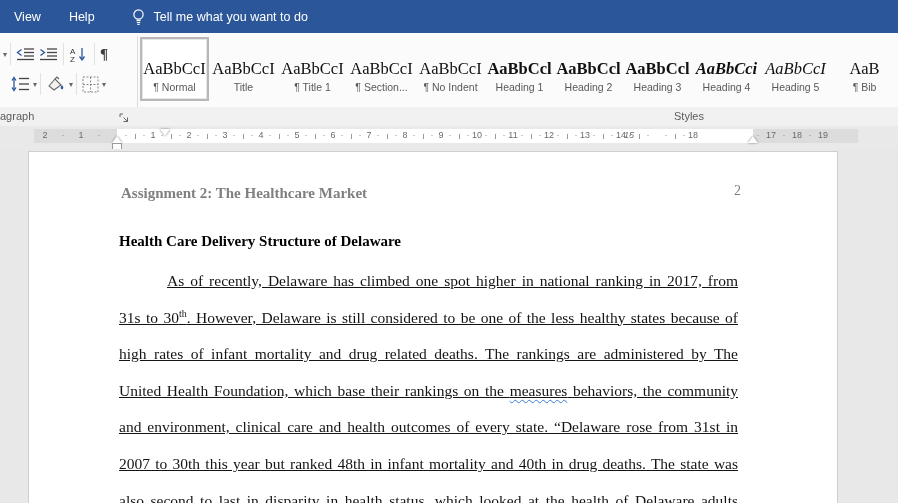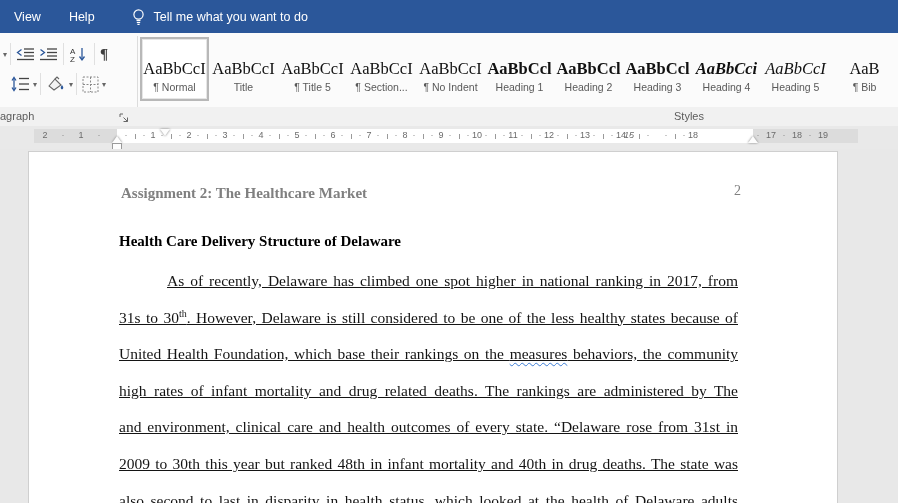--- a/index.html
+++ b/index.html
@@ -163,7 +163,7 @@
         </div>
         <div class="style-item">
           <span class="style-preview">AaBbCcI</span>
-          <span class="style-label">¶ Title 5</span>
+          <span class="style-label">¶ Title 1</span>
         </div>
         <div class="style-item">
           <span class="style-preview">AaBbCcI</span>

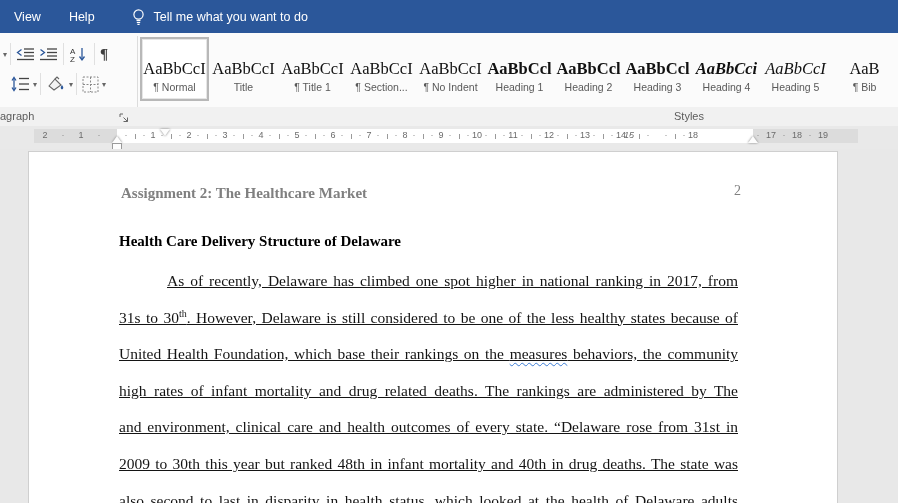--- a/index.html
+++ b/index.html
@@ -314,8 +314,8 @@
       <div class="body-text">
           <div class="bline indented"><span>As of recently, Delaware has climbed one spot higher in national ranking in 2017, from</span></div>
           <div class="bline"><span>31s to 30</span><sup>th</sup><span>.  However, Delaware is still considered to be one of the less healthy states because of</span></div>
+          <div class="bline"><span>high rates of infant mortality and drug related deaths. The rankings are administered by The</span></div>
           <div class="bline"><span>United Health Foundation, which base their rankings on the </span><span class="grammar">measures</span><span> behaviors, the community</span></div>
-          <div class="bline"><span>high rates of infant mortality and drug related deaths. The rankings are administered by The</span></div>
           <div class="bline"><span>and environment, clinical care and health outcomes of every state. “Delaware rose from 31st in</span></div>
           <div class="bline"><span>2009 to 30th this year but ranked 48th in infant mortality and 40th in drug deaths. The state was</span></div>
           <div class="bline"><span>also second to last in disparity in health status, which looked at the health of Delaware adults</span></div>

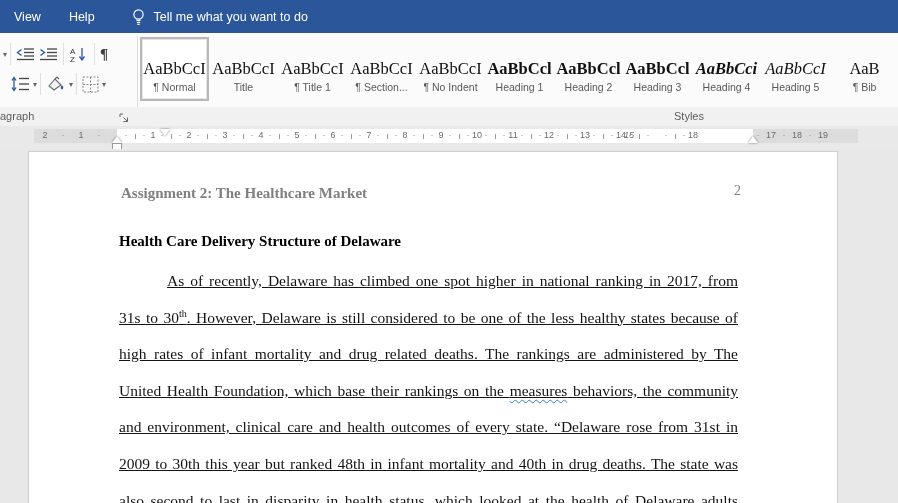--- a/index.html
+++ b/index.html
@@ -317,7 +317,7 @@
           <div class="bline"><span>high rates of infant mortality and drug related deaths. The rankings are administered by The</span></div>
           <div class="bline"><span>United Health Foundation, which base their rankings on the </span><span class="grammar">measures</span><span> behaviors, the community</span></div>
           <div class="bline"><span>and environment, clinical care and health outcomes of every state. “Delaware rose from 31st in</span></div>
-          <div class="bline"><span>2009 to 30th this year but ranked 48th in infant mortality and 40th in drug deaths. The state was</span></div>
+          <div class="bline"><span>2007 to 30th this year but ranked 48th in infant mortality and 40th in drug deaths. The state was</span></div>
           <div class="bline"><span>also second to last in disparity in health status, which looked at the health of Delaware adults</span></div>
         </div>
     </div>

